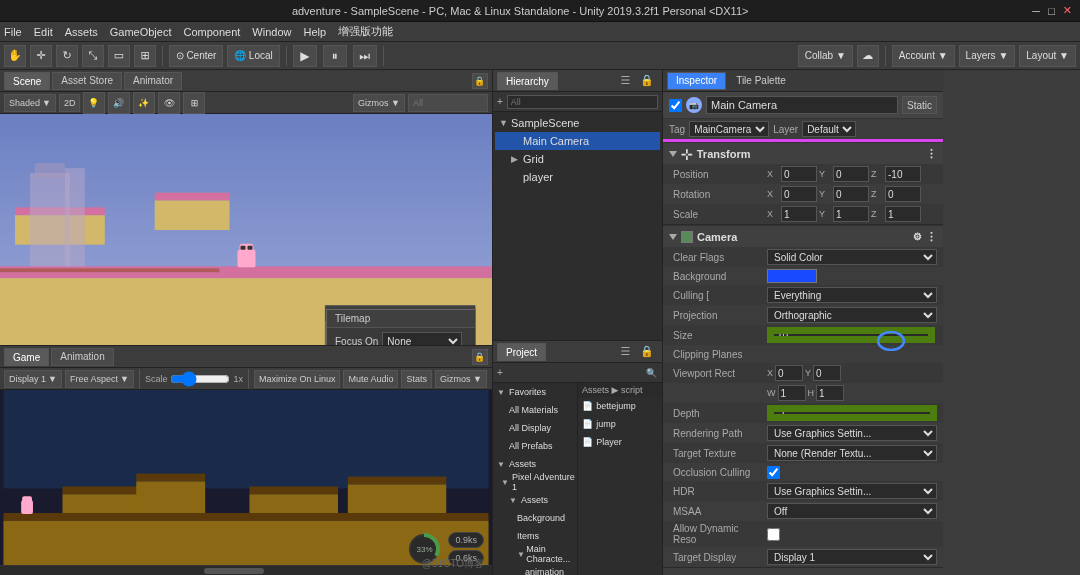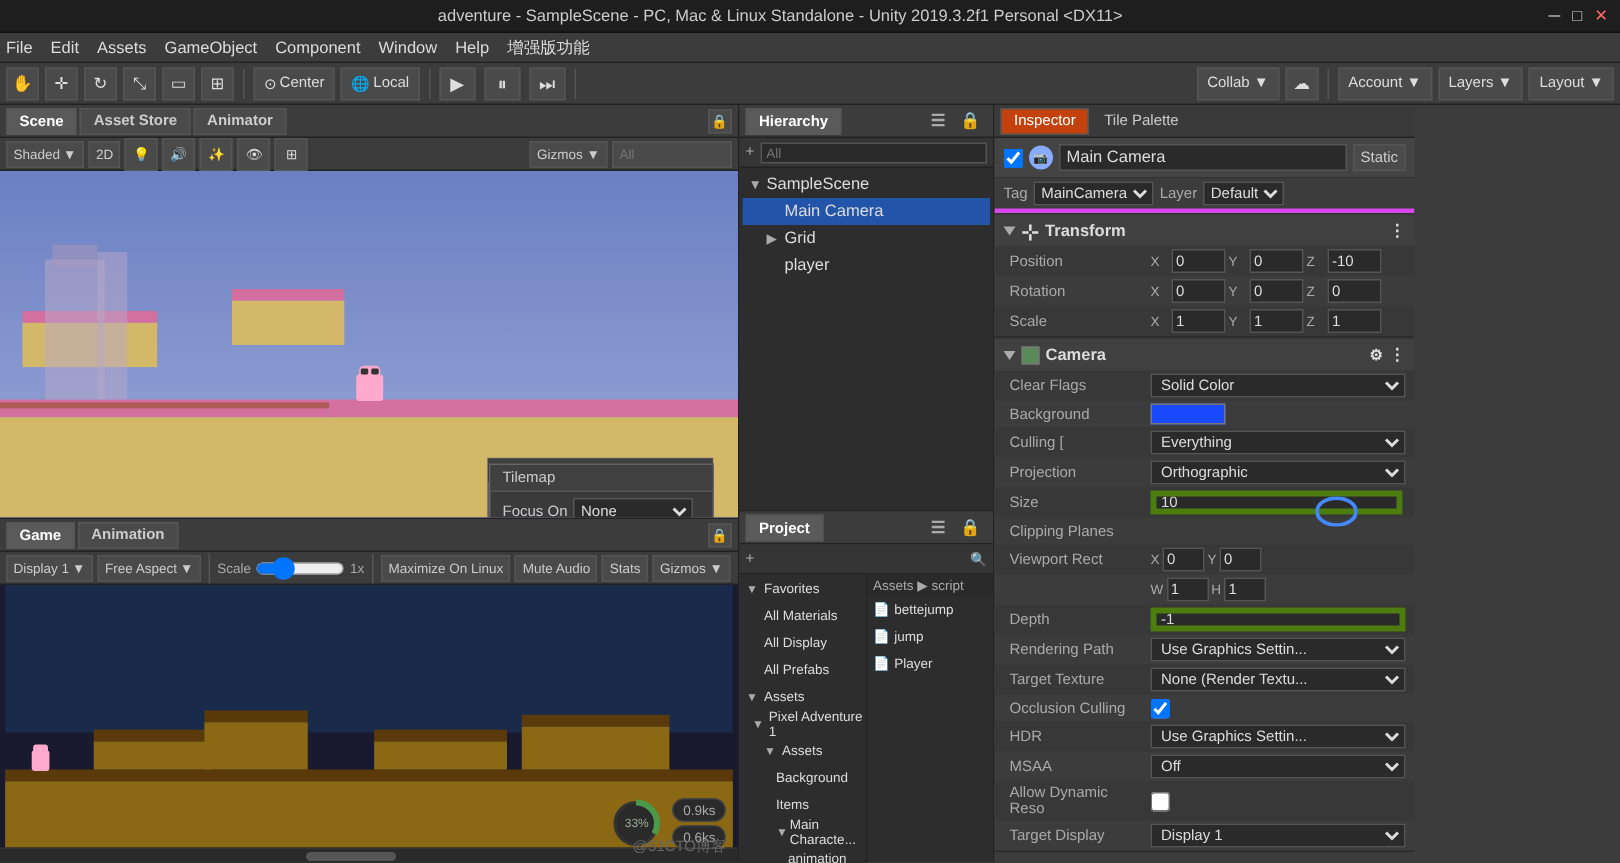--- a/index.html
+++ b/index.html
@@ -41,7 +41,7 @@
     
     .tab-bar {
       height: 22px; background: #3c3c3c; display: flex; align-items: center; border-bottom: 1px solid #222;
-      padding: 0 4px; gap: 2px; flex-shrink: 0; font-weight: bold;
+      padding: 0 4px; gap: 2px; flex-shrink: 0;
     }
     .tab {
       height: 18px; padding: 0 8px; background: #4a4a4a; border: 1px solid #555;

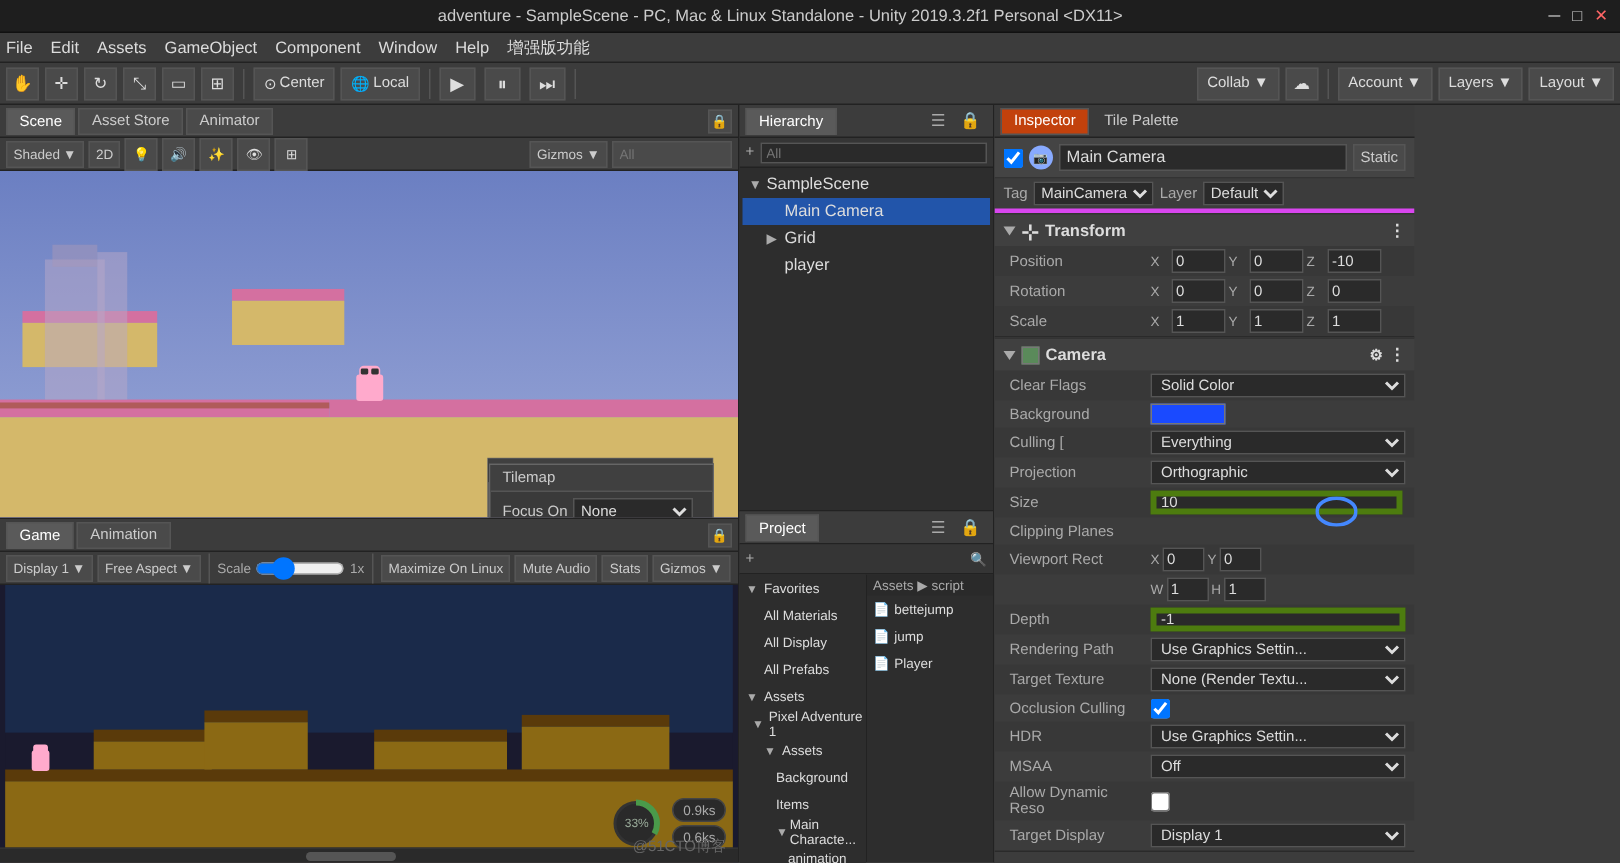--- a/index.html
+++ b/index.html
@@ -124,7 +124,7 @@
       height: 22px; background: #3a3a3a; display: flex; align-items: center; border-bottom: 1px solid #222; padding: 0 4px; gap: 2px;
     }
     .insp-tab { height: 18px; padding: 0 8px; font-size: 10px; color: #ccc; cursor: pointer; display: flex; align-items: center; }
-    .insp-tab.active { background: #c2410c; border: 1px solid #555; color: #fff; }
+    .insp-tab.active { background: #3b82f6; border: 1px solid #555; color: #fff; }
     .popup-select { background: #2a2a2a; border: 1px solid #555; color: #ddd; font-size: 10px; height: 18px; width: 80px; }
 
     

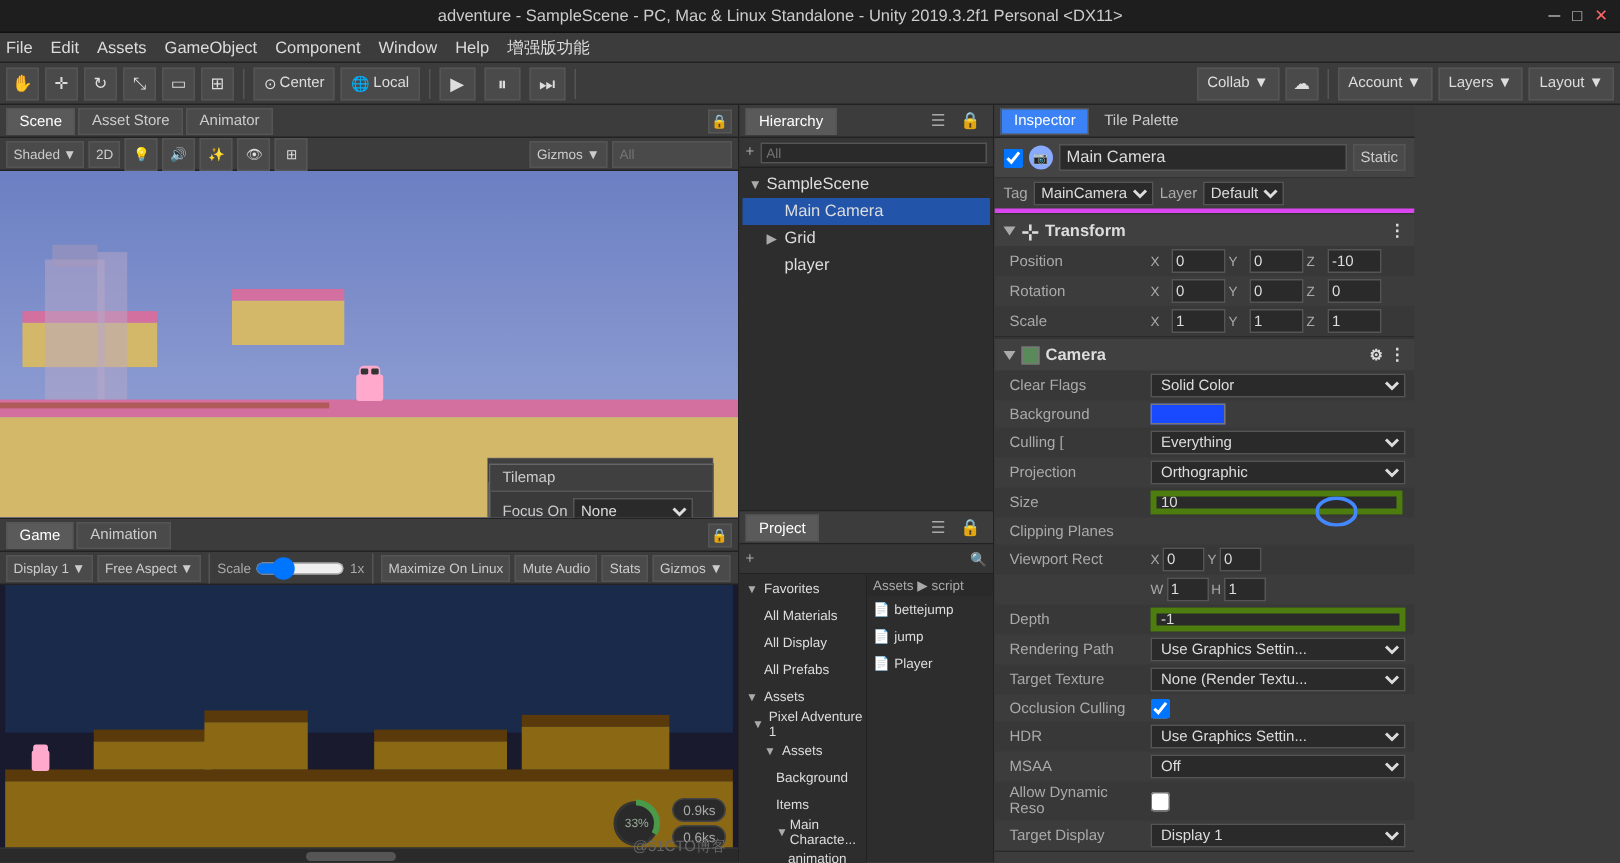--- a/index.html
+++ b/index.html
@@ -86,7 +86,7 @@
     .inspector-label { width: 90px; flex-shrink: 0; color: #aaa; }
     .inspector-value { flex: 1; display: flex; gap: 2px; align-items: center; }
     .inspector-field {
-      background: #2a2a2a; border: 4px solid #4d7c0f; color: #ddd; font-size: 10px;
+      background: #2a2a2a; border: 7px solid #4d7c0f; color: #ddd; font-size: 10px;
       height: 16px; padding: 0 3px; flex: 1; min-width: 0;
     }
     .inspector-dropdown {

